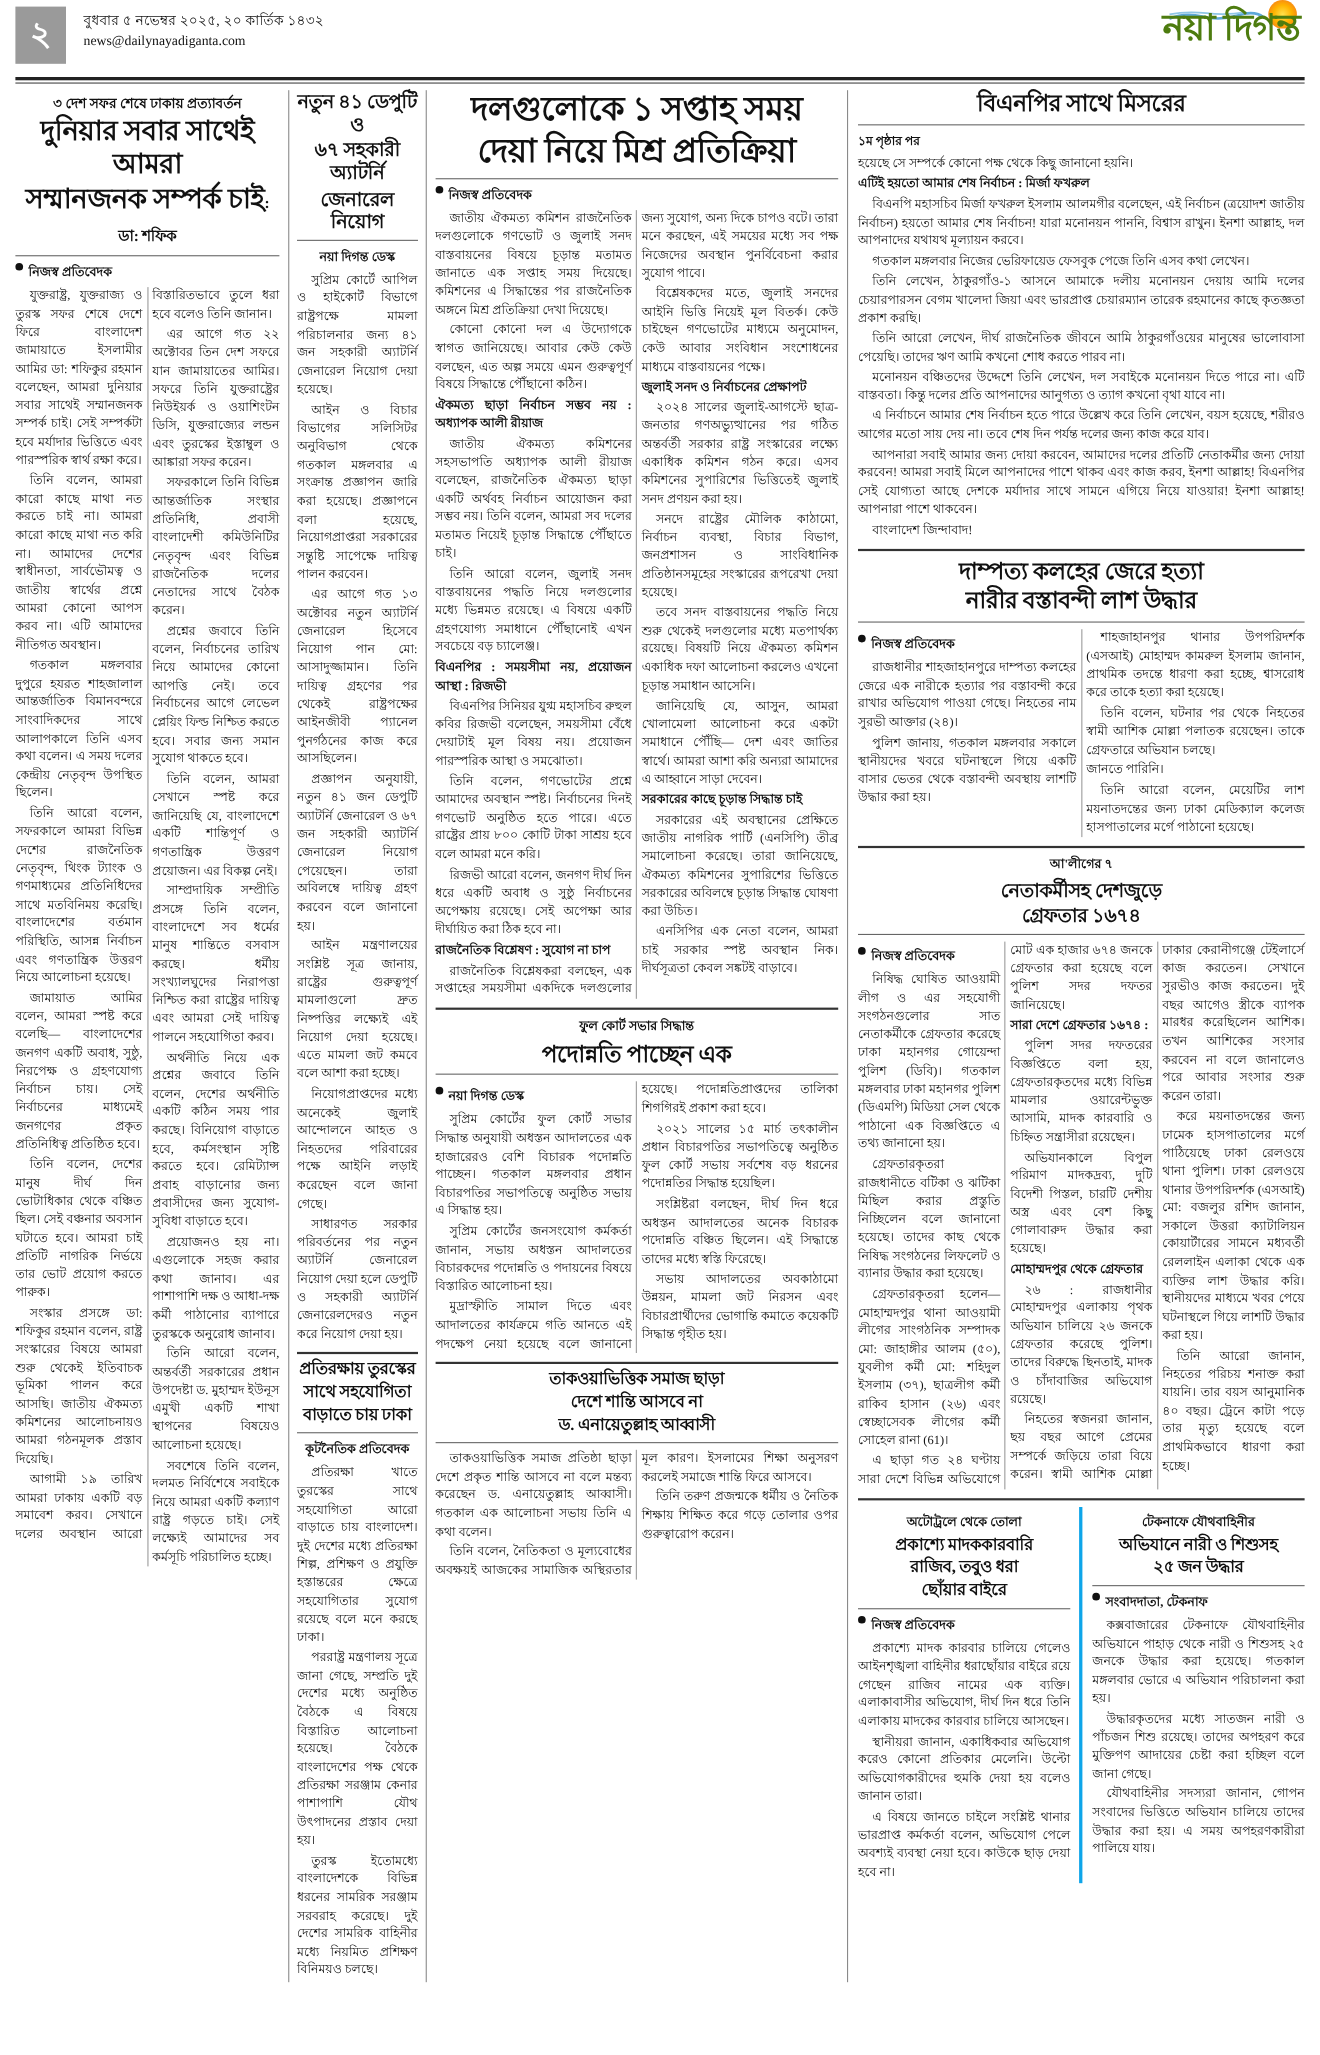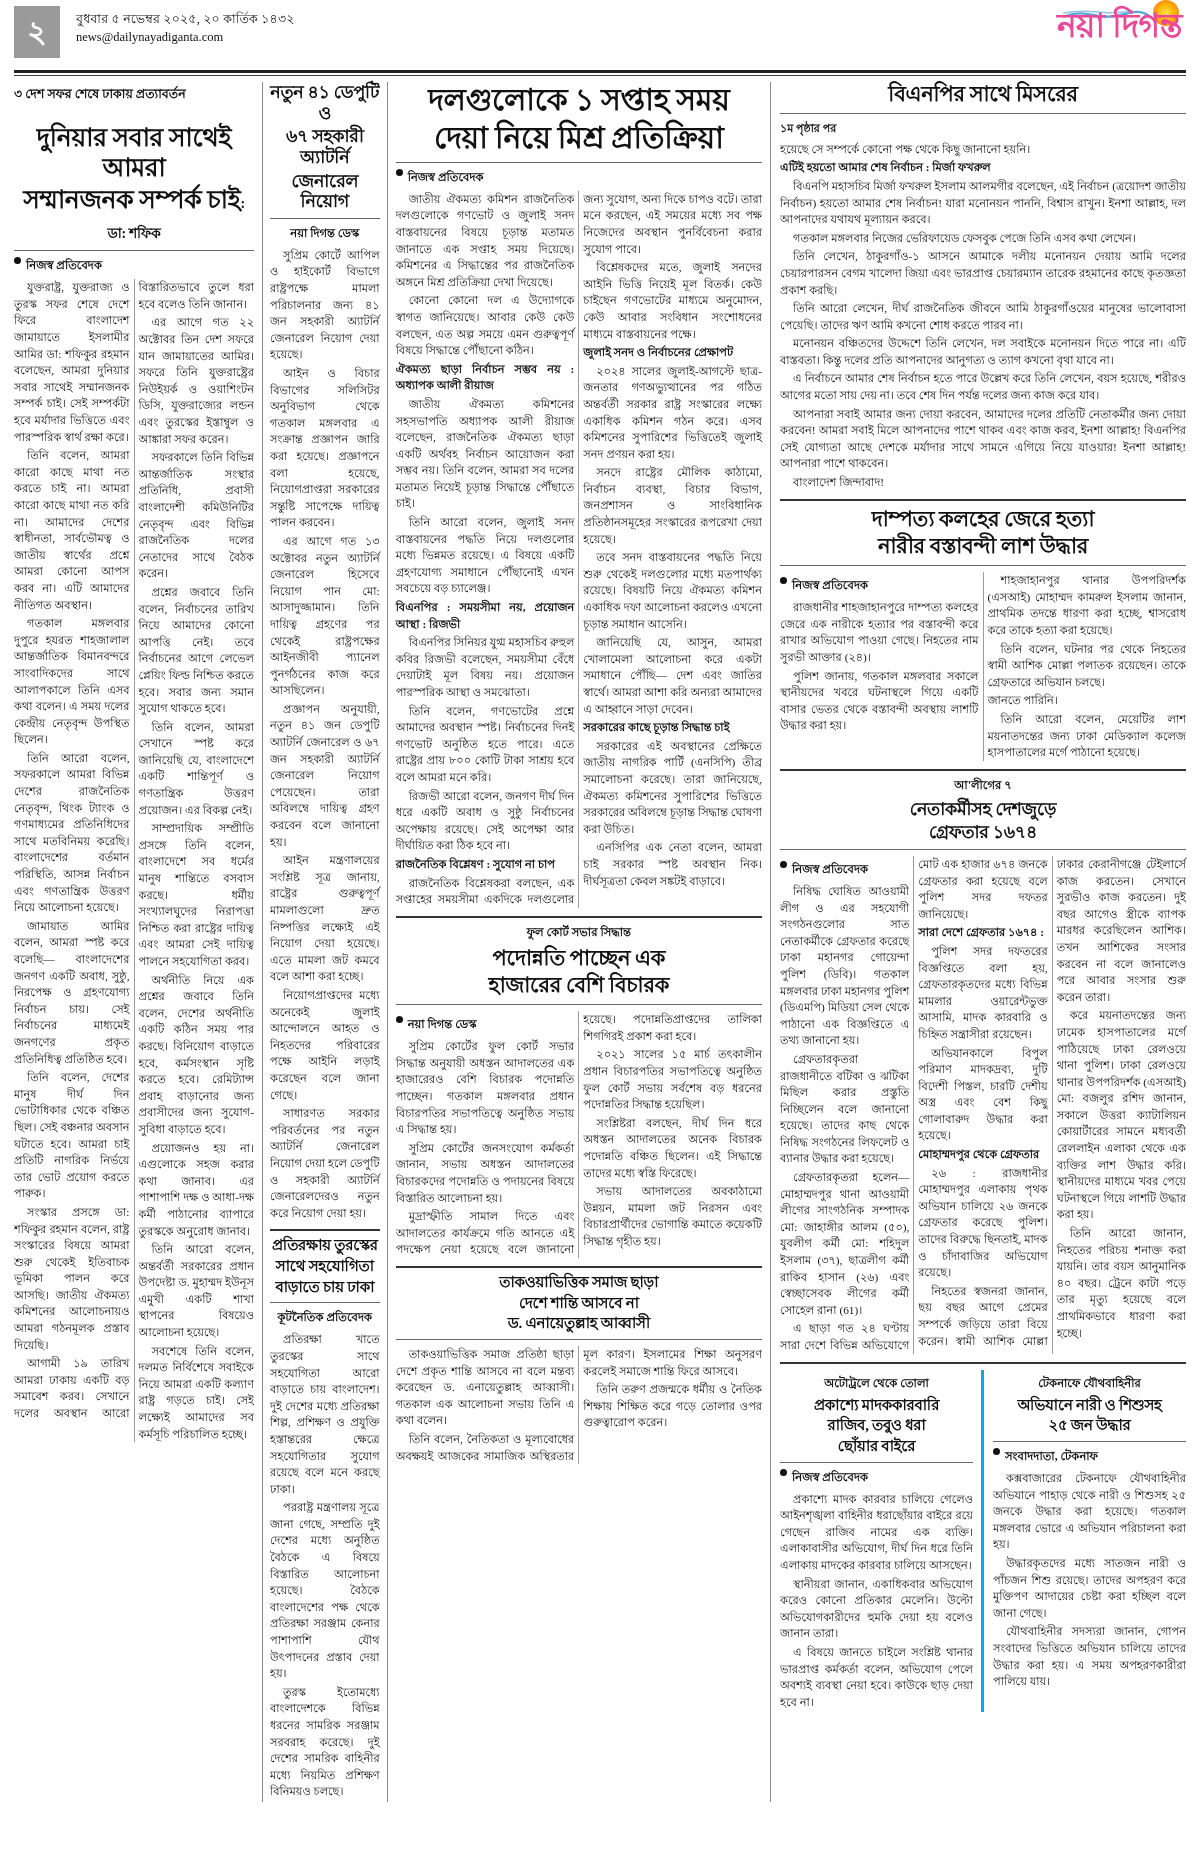--- a/index.html
+++ b/index.html
@@ -25,7 +25,7 @@
   .logo{margin-left:auto;position:relative;padding-right:4px;padding-top:4px;}
   .logo-text{
     font-size:33px;font-weight:bold;letter-spacing:-.5px;line-height:1;
-    color:#ec4899;position:relative;z-index:2;white-space:nowrap;
+    color:#4d7c0f;position:relative;z-index:2;white-space:nowrap;
   }
   .logo-sun{
     position:absolute;left:96px;top:-6px;width:26px;height:26px;border-radius:50%;

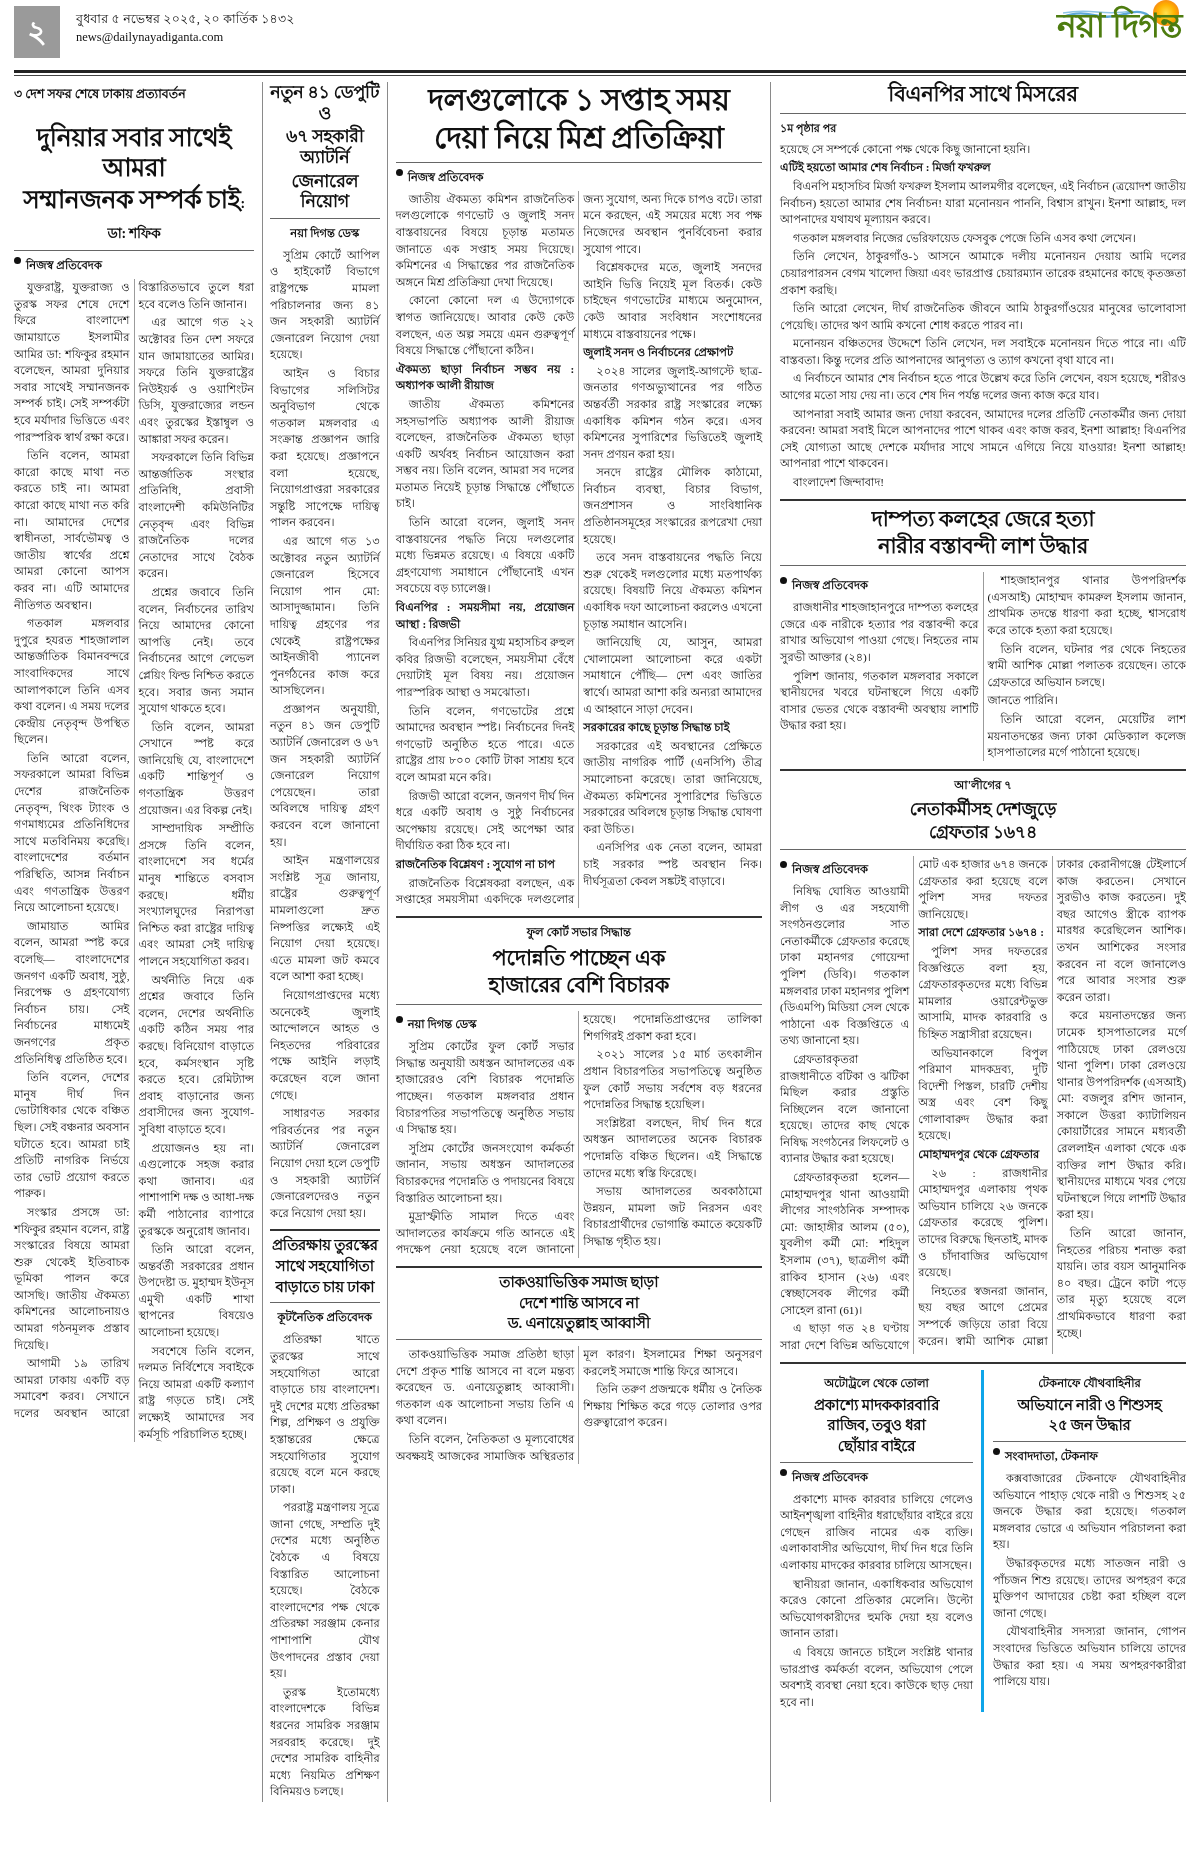--- a/index.html
+++ b/index.html
@@ -52,8 +52,8 @@
 
   
   .kicker{
-    text-align:left;font-size:12.5px;font-weight:bold;line-height:1.3;
-    margin:4px 0 21px;
+    text-align:center;font-size:12.5px;font-weight:bold;line-height:1.3;
+    margin:4px 0 3px;
   }
   h1.hl{
     text-align:center;margin:0 0 3px;line-height:1.18;

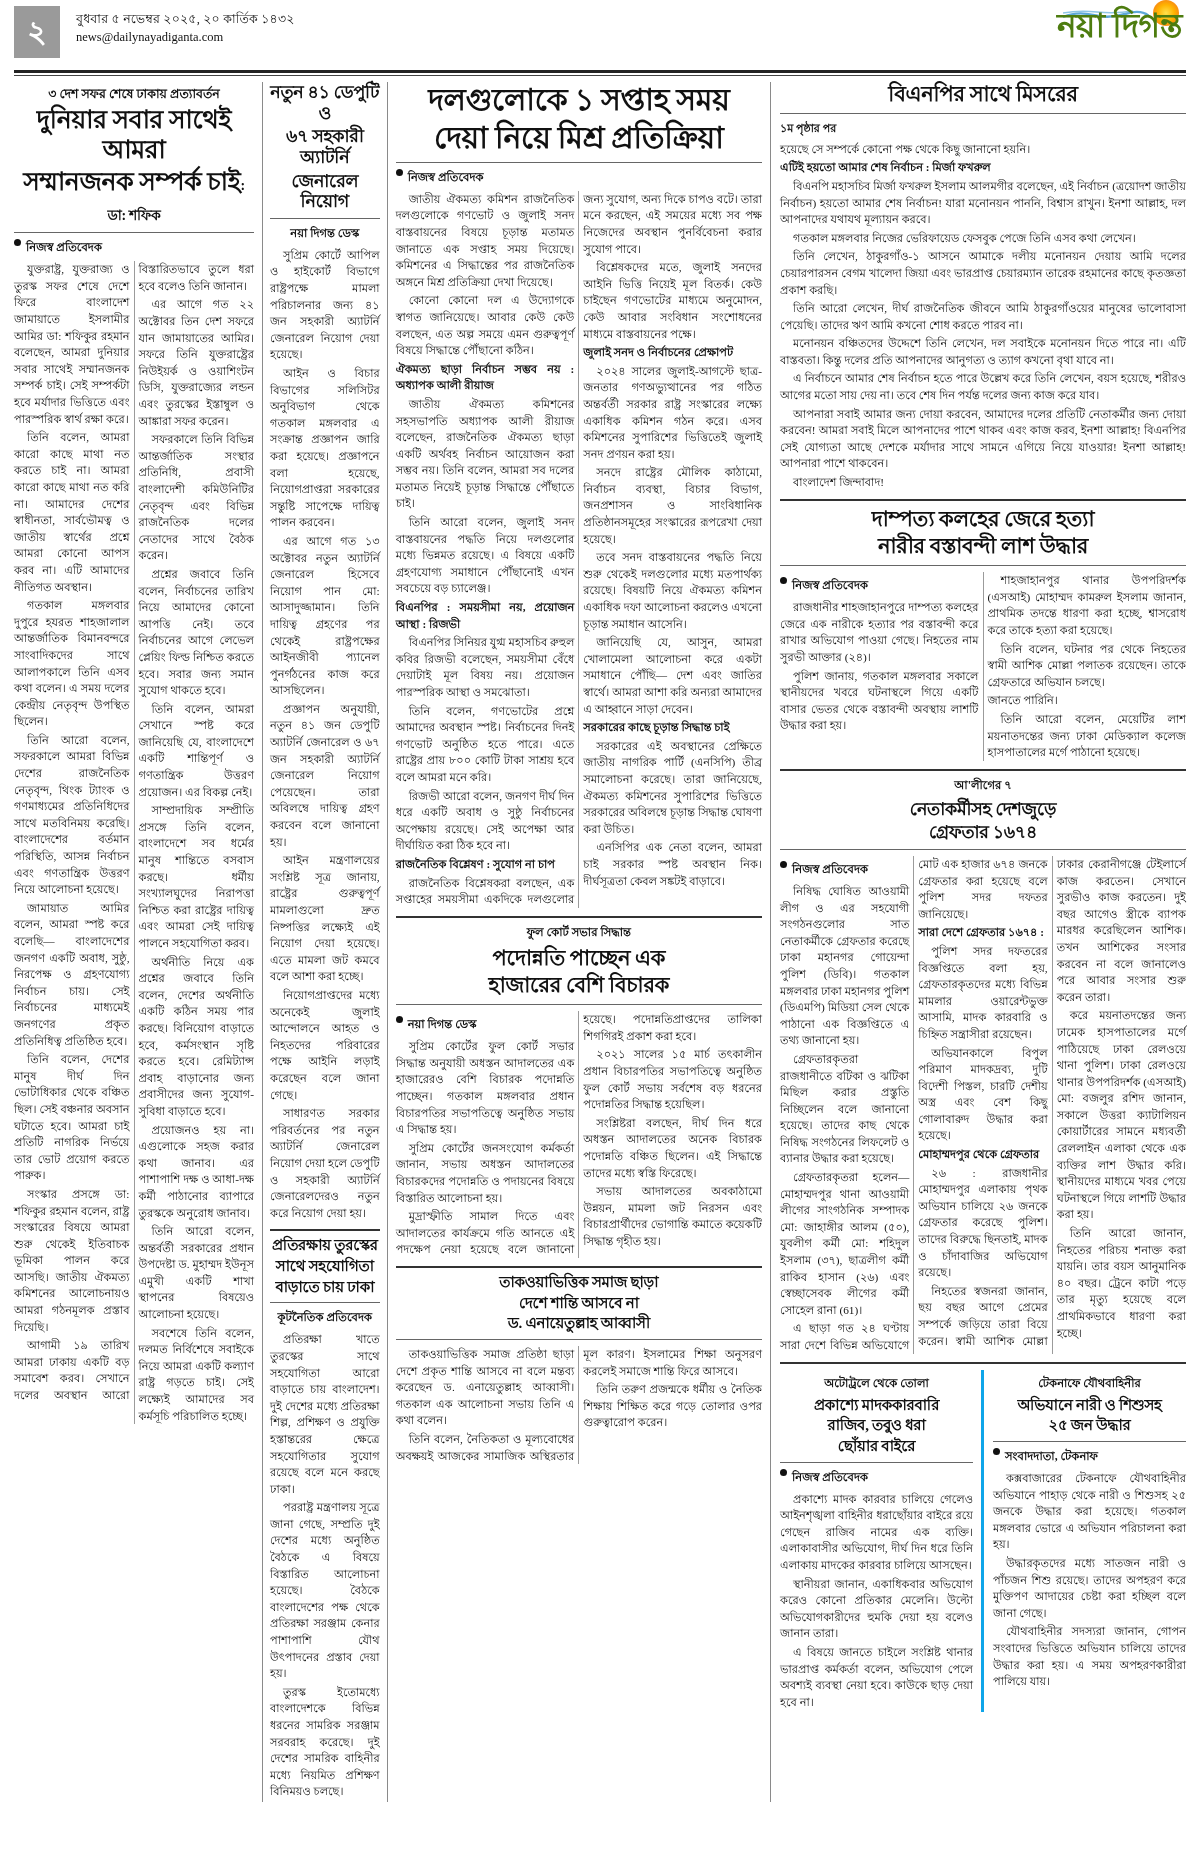--- a/index.html
+++ b/index.html
@@ -204,7 +204,6 @@
       <div class="hr-dbl"></div>
       <div class="boxed-kicker">ফুল কোর্ট সভার সিদ্ধান্ত</div>
       <h1 class="hl hl-md">পদোন্নতি পাচ্ছেন এক</h1>
-      <h1 class="hl hl-md">হাজারের বেশি বিচারক</h1>
       <div class="hr-hair"></div>
       <div class="cols2">
         <div class="byline">

